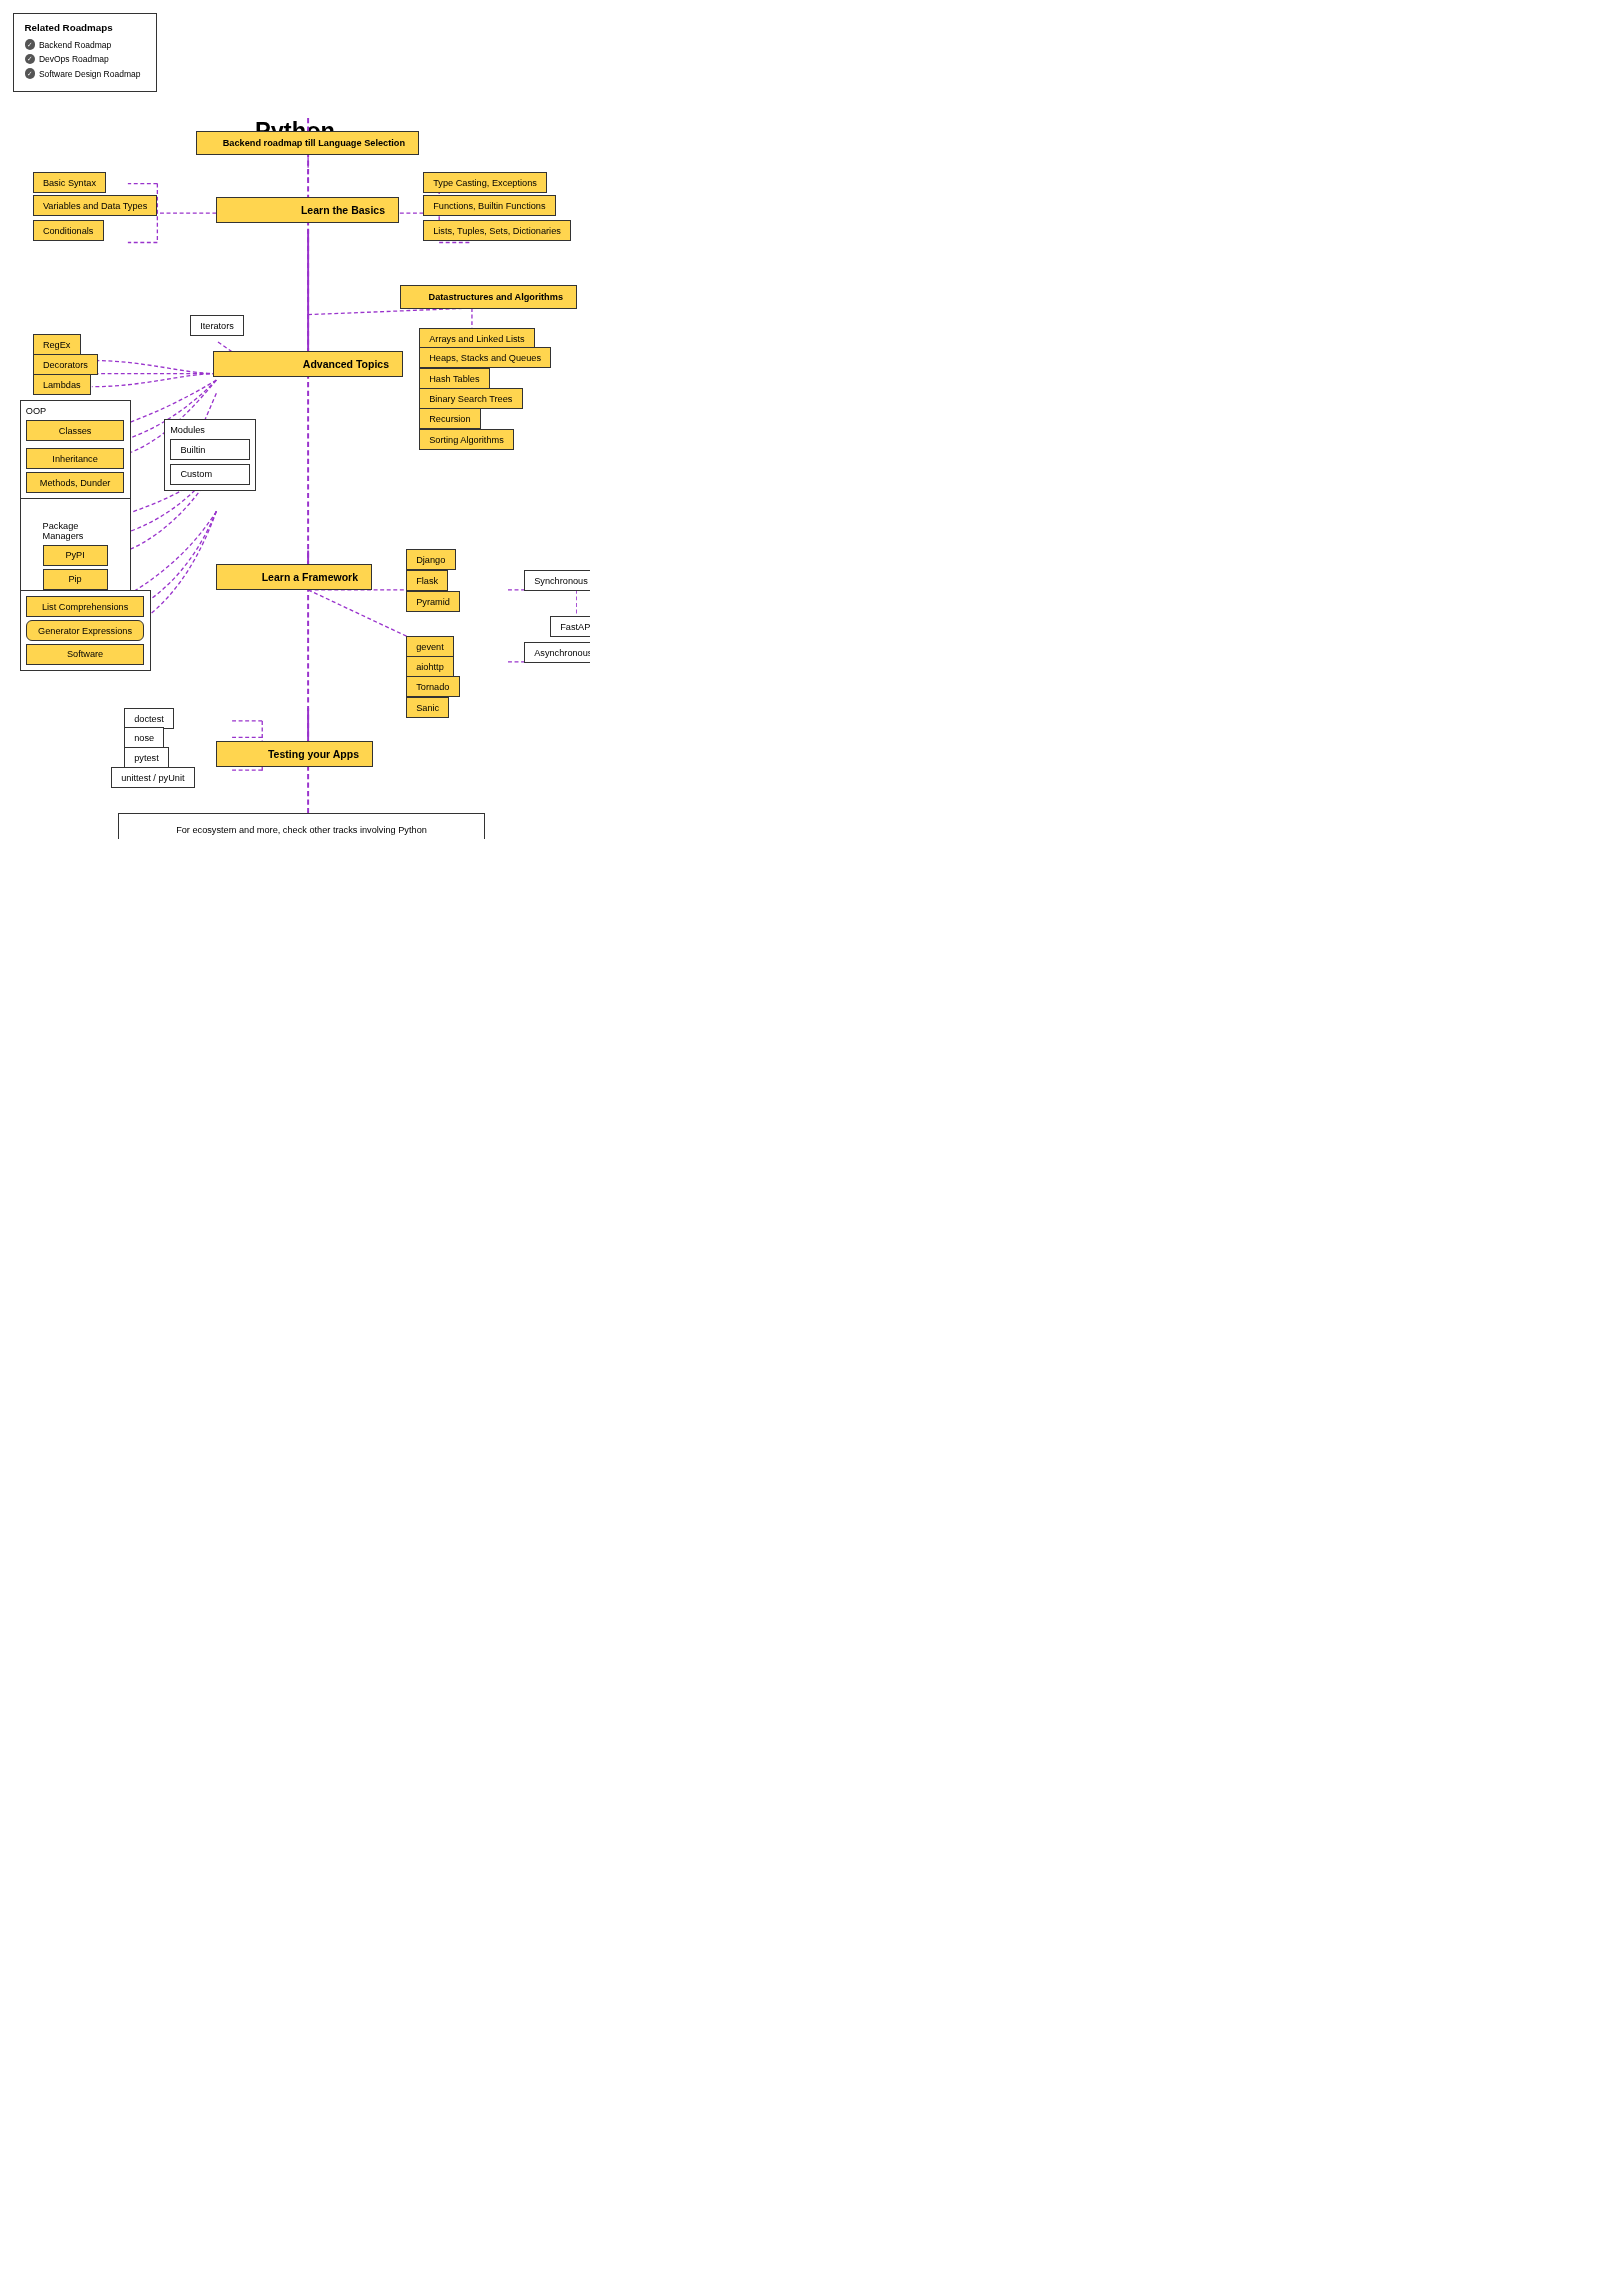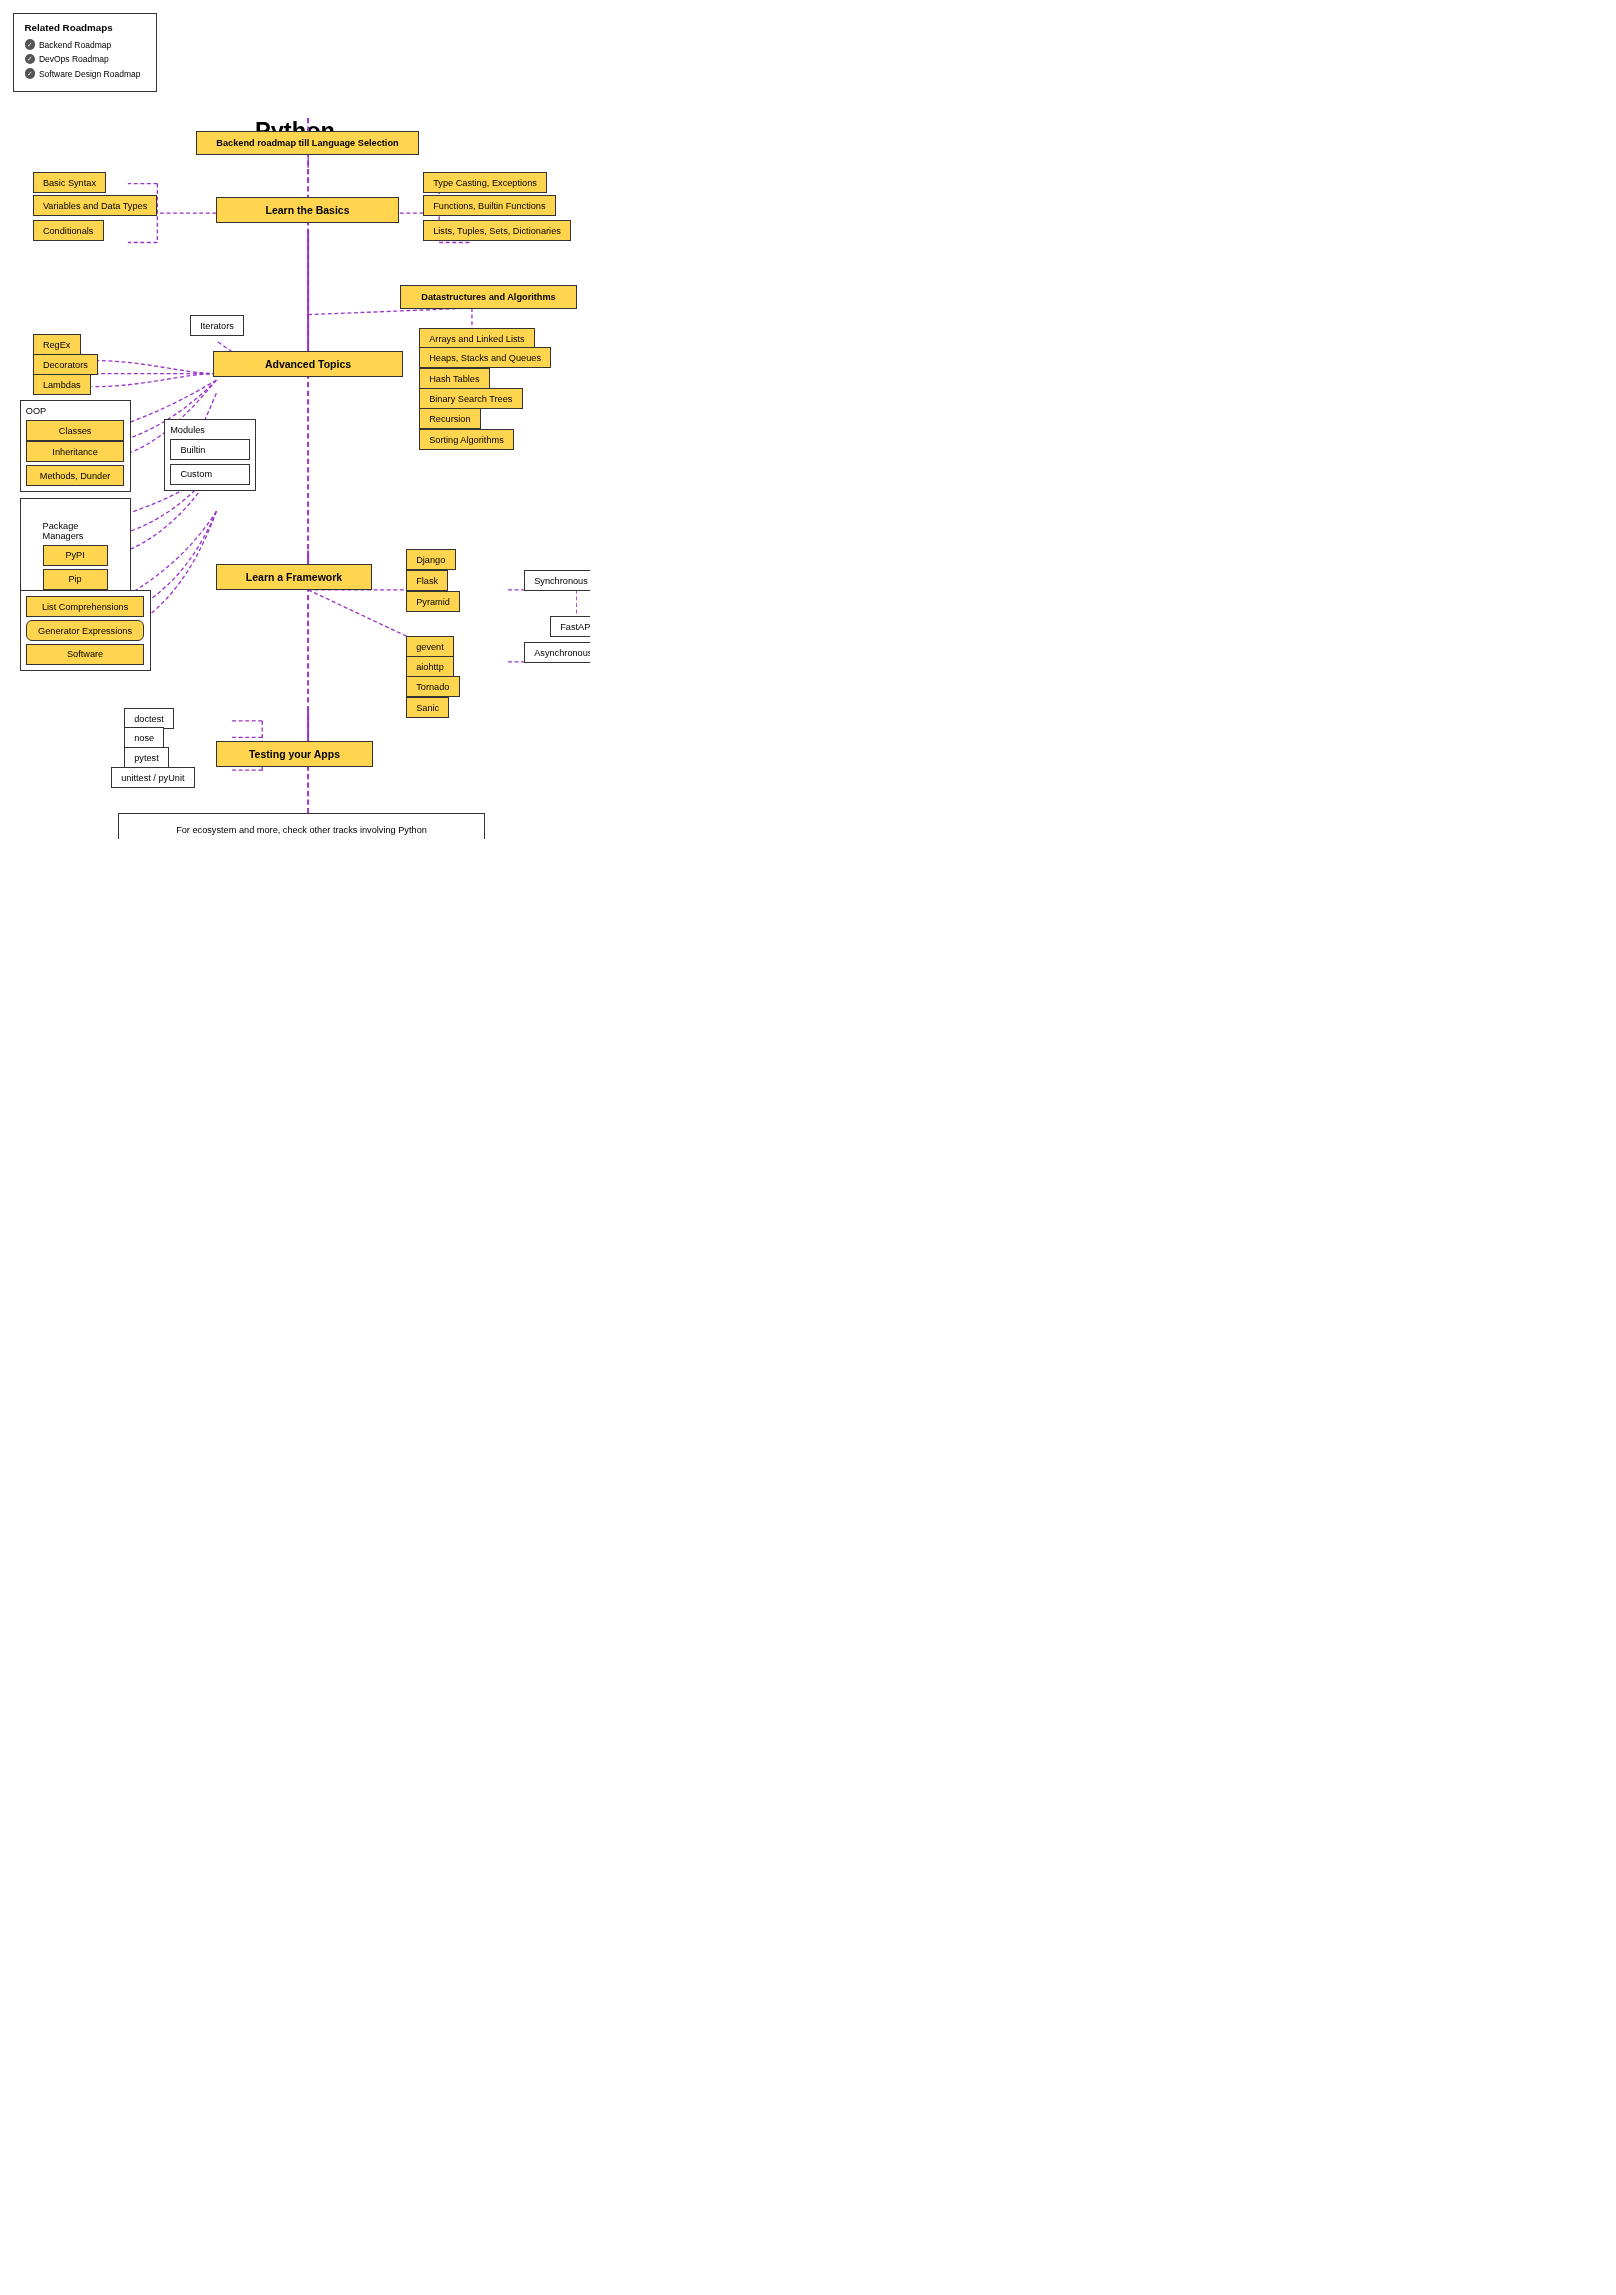--- a/index.html
+++ b/index.html
@@ -146,7 +146,7 @@
       padding: 5.9px 13px;
       font-size: 10.5px;
       font-weight: bold;
-      text-align: center;
+      text-align: right;
       white-space: nowrap;
     }
     .box-white {

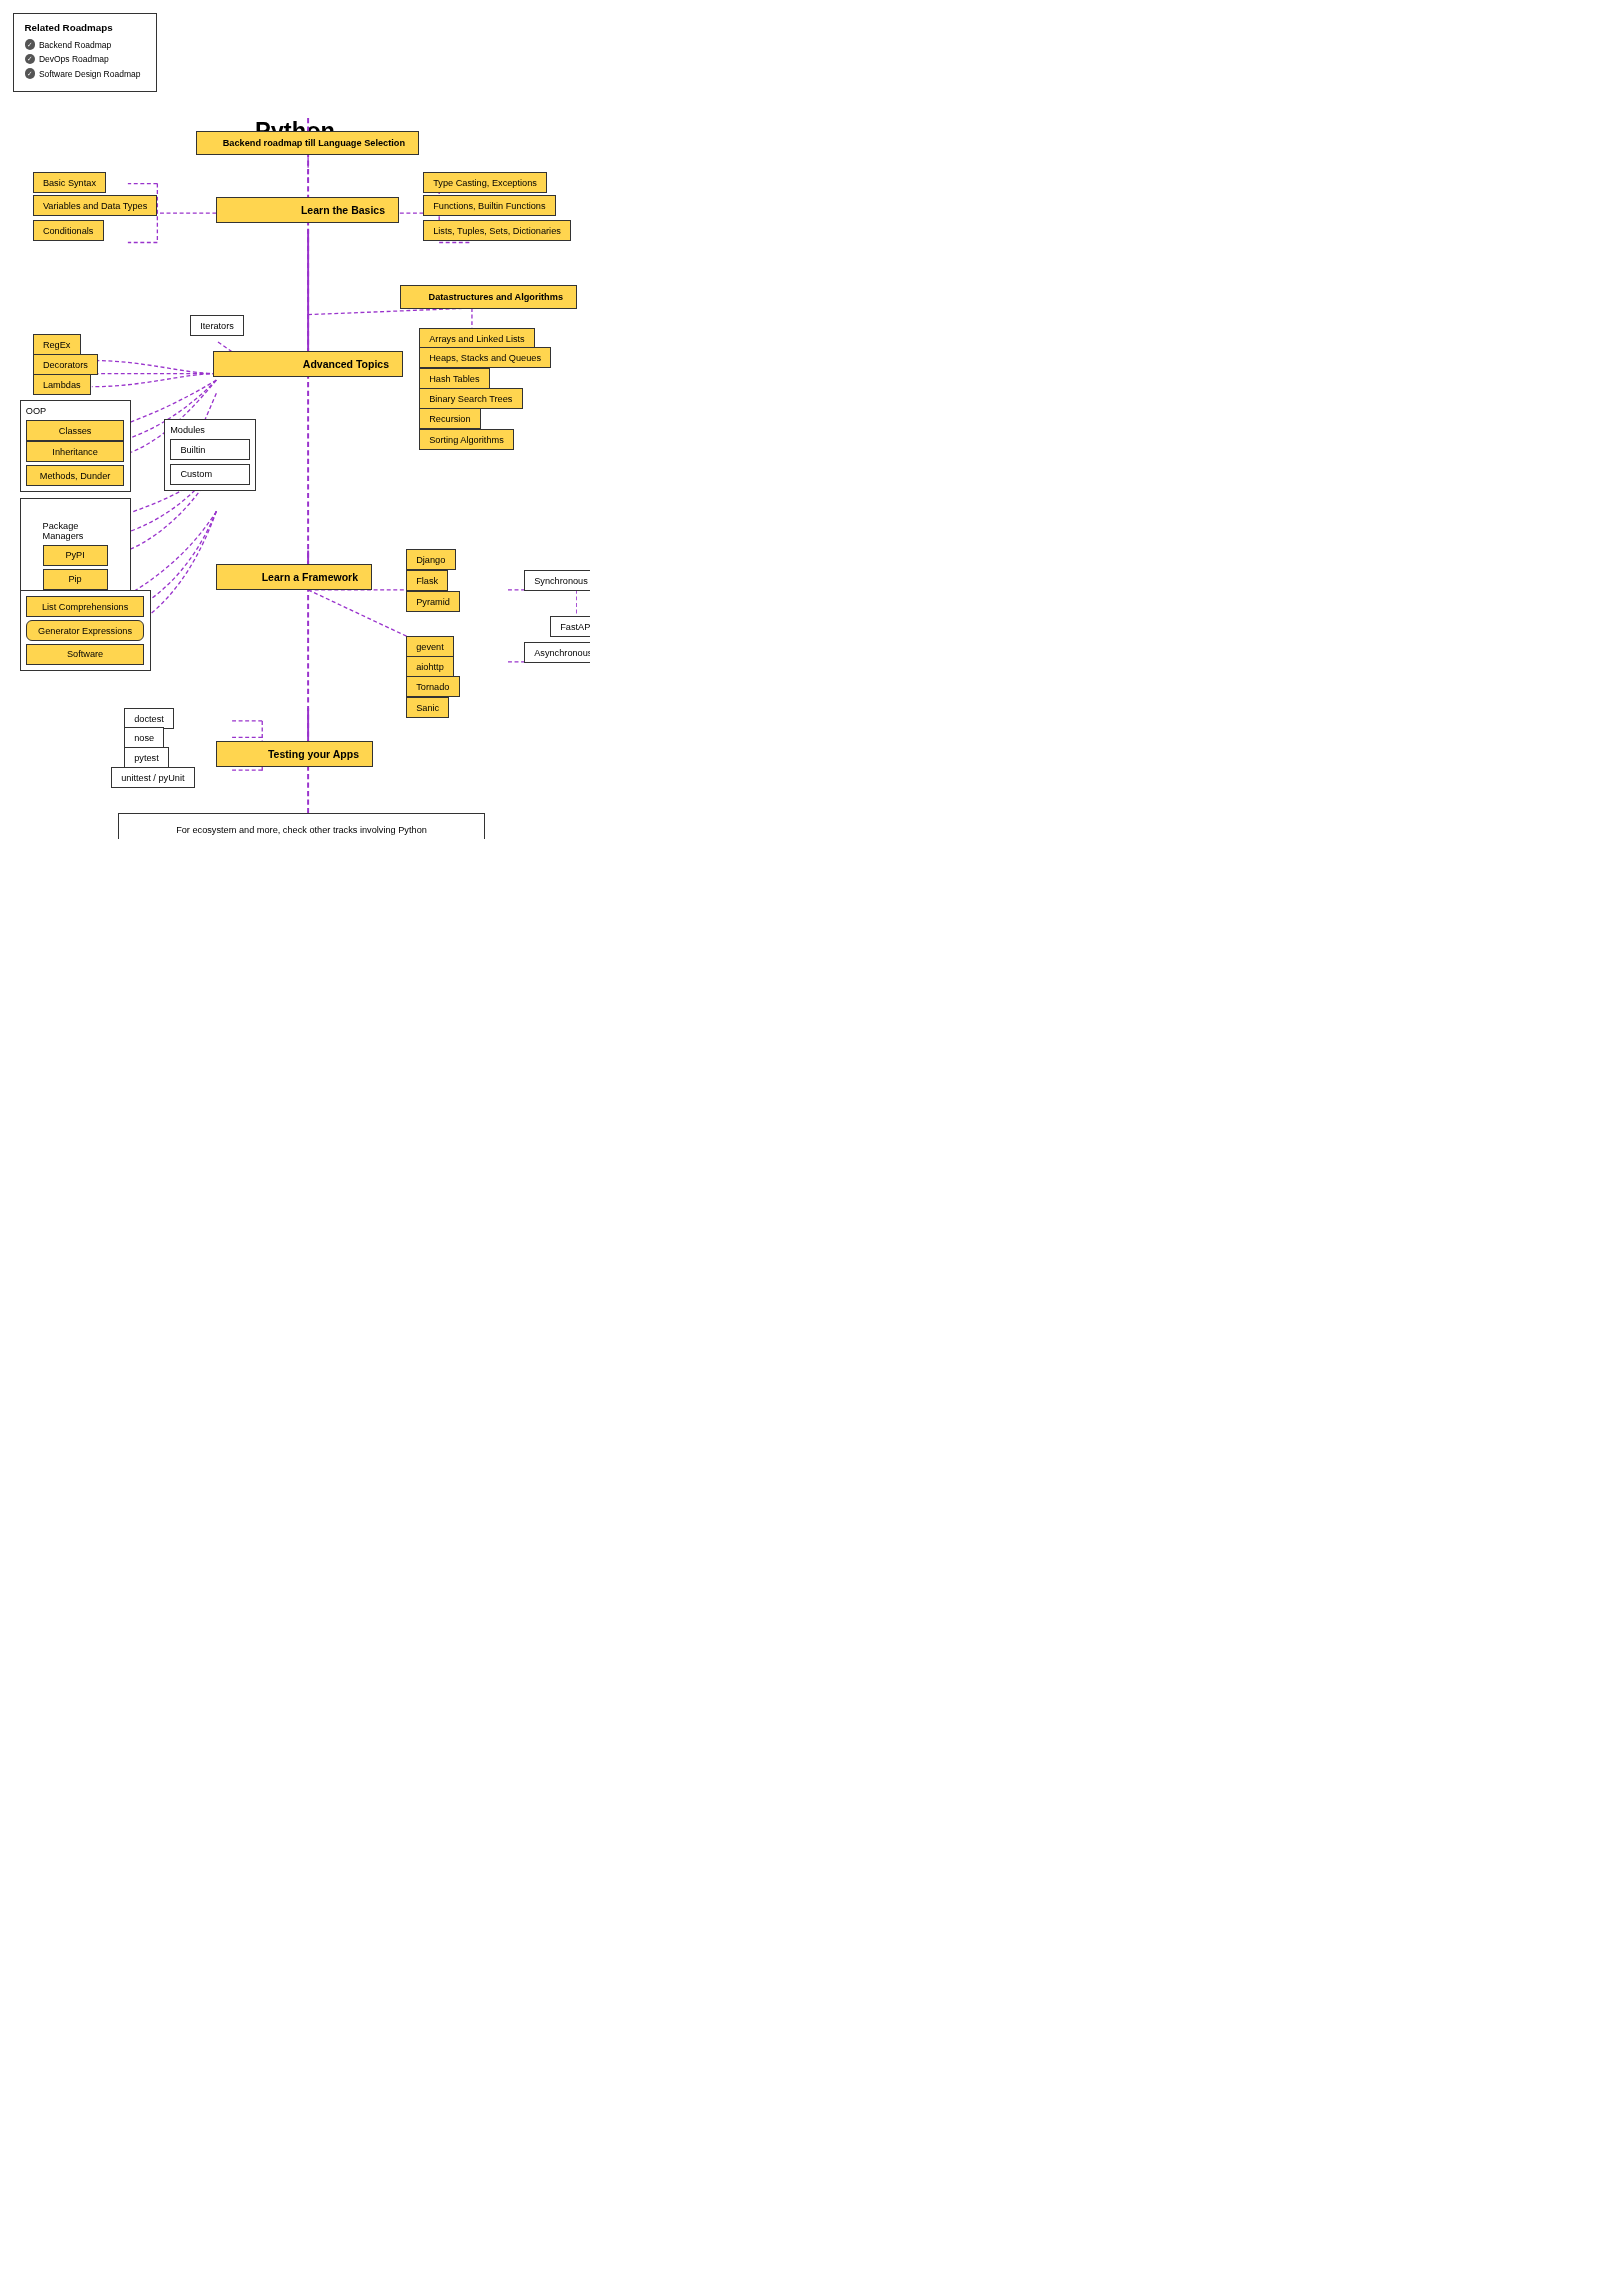--- a/index.html
+++ b/index.html
@@ -402,7 +402,7 @@
 
     <div class="oop-group" style="left:6.6px; top:282px; width:111px;">
       <div class="group-label" style="position:relative; margin-bottom:3.9px;">OOP</div>
-      <div class="box-yellow" style="margin-bottom:0;">Classes</div>
+      <div class="box-yellow" style="margin-bottom:7px;">Classes</div>
       <div class="box-yellow" style="margin-bottom:2.6px;">Inheritance</div>
       <div class="box-yellow">Methods, Dunder</div>
     </div>

